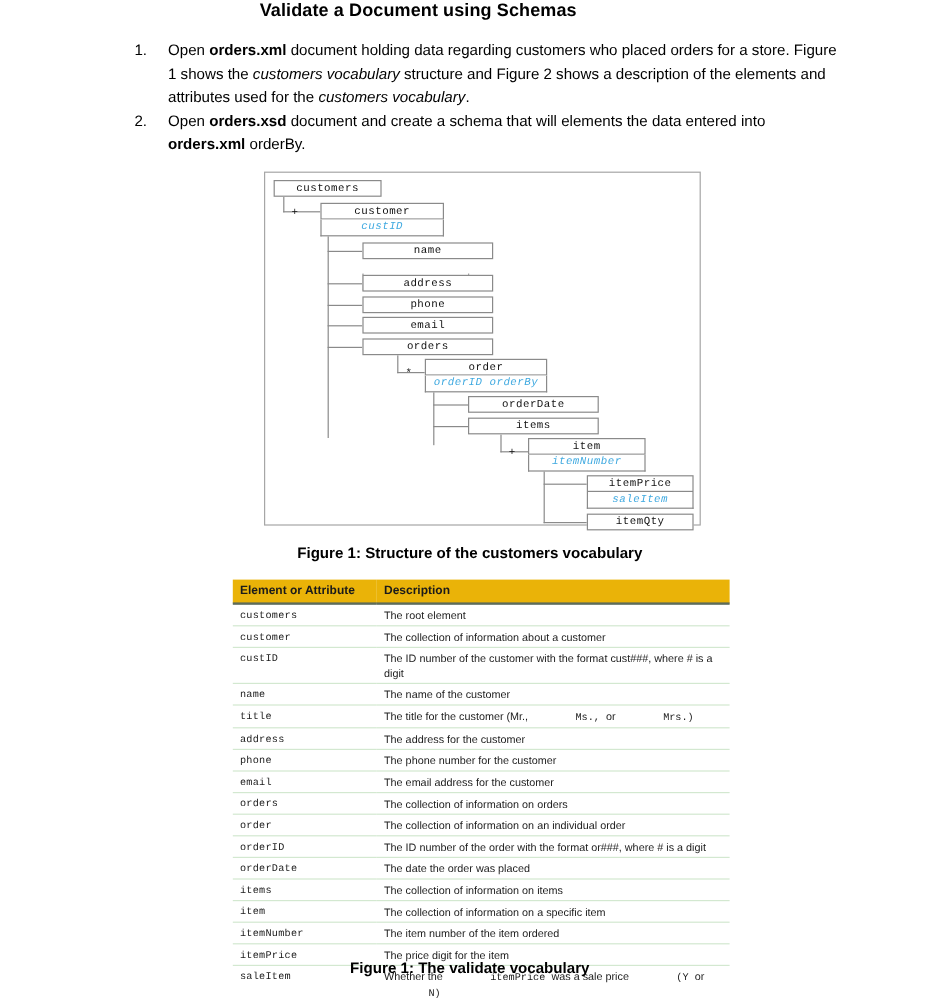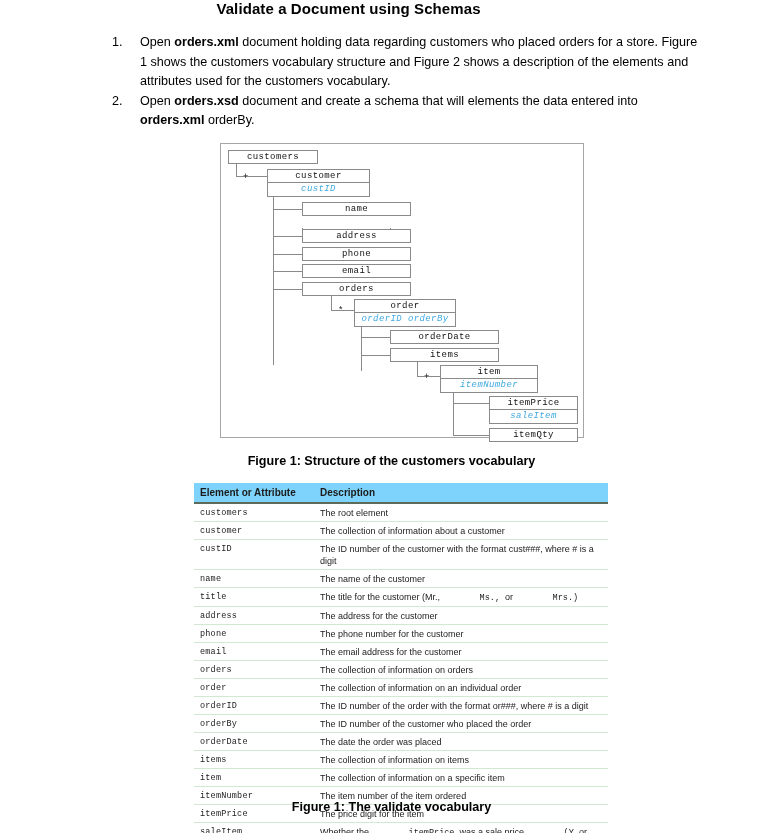--- a/index.html
+++ b/index.html
@@ -48,7 +48,7 @@
     font-size: 12.6px;
   }
   .b { font-weight: bold; }
-  .i { }
+  .i { font-style: italic; }
 
   
   .tree-frame {

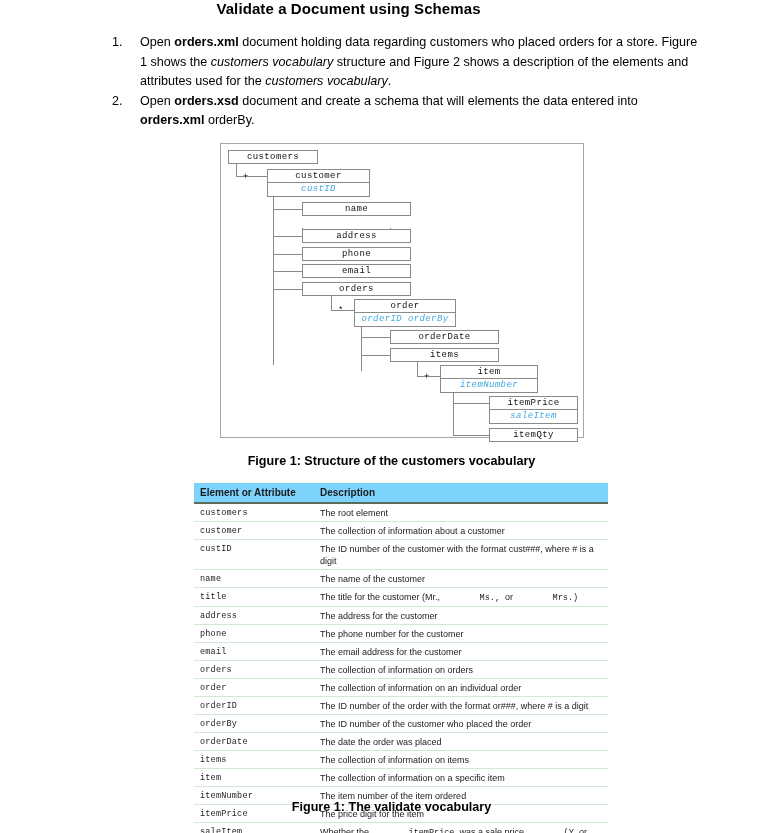--- a/index.html
+++ b/index.html
@@ -124,7 +124,7 @@
     background: #ffffff;
   }
   .vocab-table th {
-    background: #7dd3fc;
+    background: #eab308;
     text-align: left;
     font-size: 10px;
     font-weight: bold;

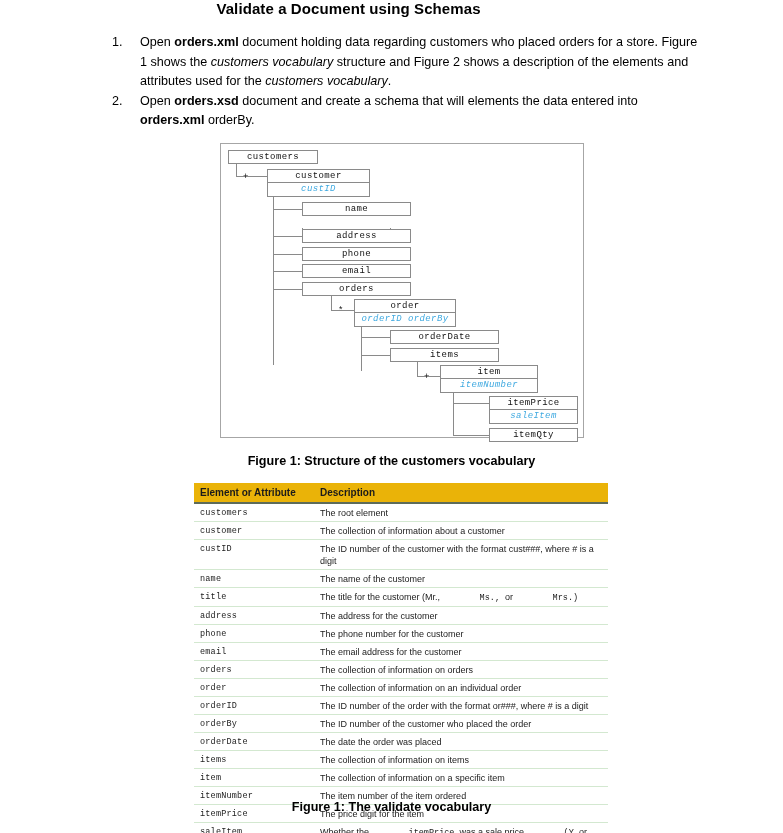--- a/index.html
+++ b/index.html
@@ -323,10 +323,6 @@
         <td><span>The </span><span>ID </span><span>number </span><span>of </span><span>the </span><span>order </span><span>with </span><span>the </span><span>format </span><span>or###, </span><span>where </span><span># </span><span>is </span><span>a </span><span>digit</span></td>
       </tr>
       <tr>
-        <td class="term">orderBy</td>
-        <td><span>The </span><span>ID </span><span>number </span><span>of </span><span>the </span><span>customer </span><span>who </span><span>placed </span><span>the </span><span>order</span></td>
-      </tr>
-      <tr>
         <td class="term">orderDate</td>
         <td><span>The </span><span>date </span><span>the </span><span>order </span><span>was </span><span>placed</span></td>
       </tr>

